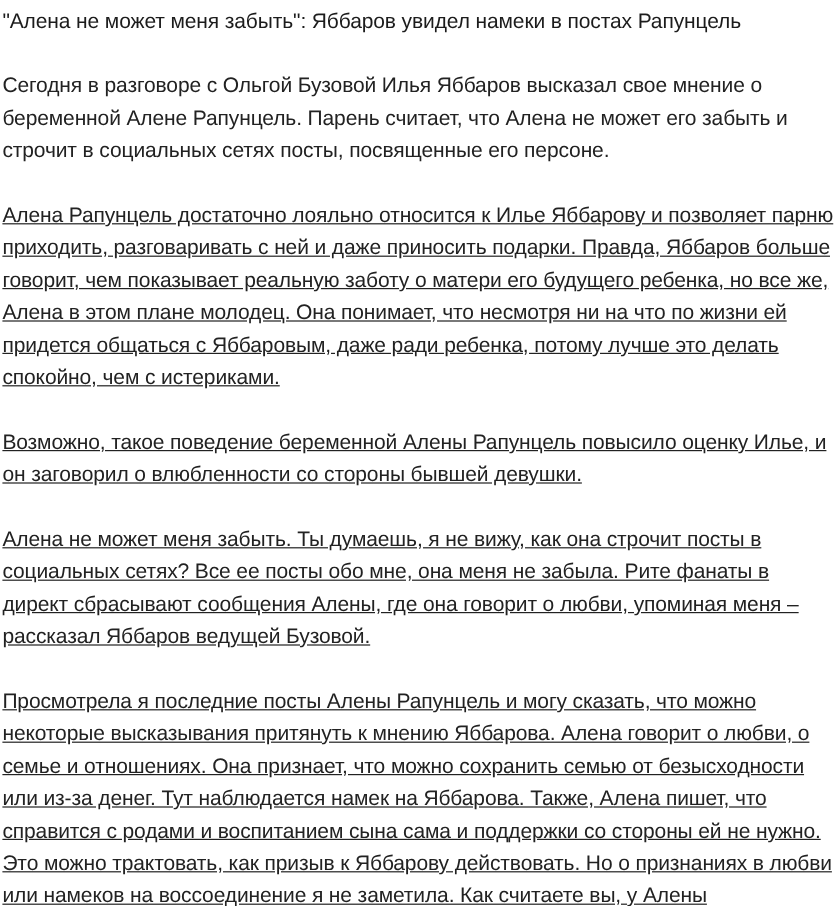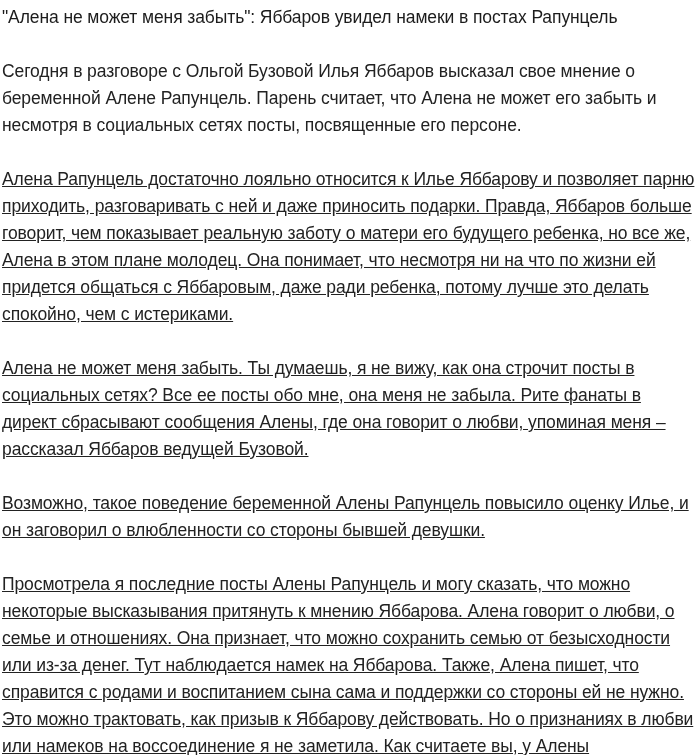--- a/index.html
+++ b/index.html
@@ -58,7 +58,7 @@
 
   <div class="spacer"></div>
 
-  <p class="para">Сегодня в разговоре с Ольгой Бузовой Илья Яббаров высказал свое мнение о беременной Алене Рапунцель. Парень считает, что Алена не может его забыть и несмотря в социальных сетях посты, посвященные его персоне.</p>
+  <p class="para">Сегодня в разговоре с Ольгой Бузовой Илья Яббаров высказал свое мнение о беременной Алене Рапунцель. Парень считает, что Алена не может его забыть и строчит в социальных сетях посты, посвященные его персоне.</p>
 
   <p class="para">Алена Рапунцель достаточно лояльно относится к Илье Яббарову и позволяет парню приходить, разговаривать с ней и даже приносить подарки. Правда, Яббаров больше говорит, чем показывает реальную заботу о матери его будущего ребенка, но все же, Алена в этом плане молодец. Она понимает, что несмотря ни на что по жизни ей придется общаться с Яббаровым, даже ради ребенка, потому лучше это делать спокойно, чем с истериками.</p>
 

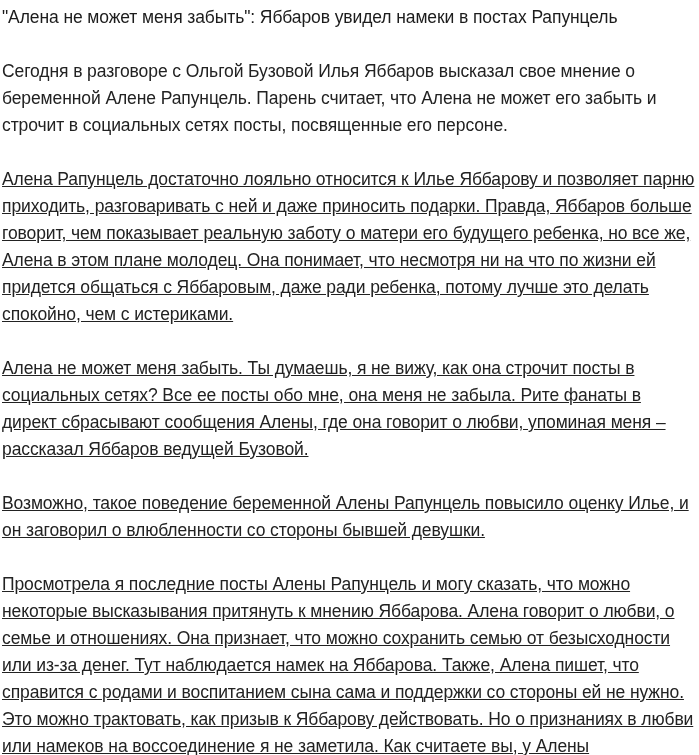--- a/index.html
+++ b/index.html
@@ -62,9 +62,9 @@
 
   <p class="para">Алена Рапунцель достаточно лояльно относится к Илье Яббарову и позволяет парню приходить, разговаривать с ней и даже приносить подарки. Правда, Яббаров больше говорит, чем показывает реальную заботу о матери его будущего ребенка, но все же, Алена в этом плане молодец. Она понимает, что несмотря ни на что по жизни ей придется общаться с Яббаровым, даже ради ребенка, потому лучше это делать спокойно, чем с истериками.</p>
 
+  <p class="para">Возможно, такое поведение беременной Алены Рапунцель повысило оценку Илье, и он заговорил о влюбленности со стороны бывшей девушки.</p>
+
   <p class="para">Алена не может меня забыть. Ты думаешь, я не вижу, как она строчит посты в социальных сетях? Все ее посты обо мне, она меня не забыла. Рите фанаты в директ сбрасывают сообщения Алены, где она говорит о любви, упоминая меня – рассказал Яббаров ведущей Бузовой.</p>
-
-  <p class="para">Возможно, такое поведение беременной Алены Рапунцель повысило оценку Илье, и он заговорил о влюбленности со стороны бывшей девушки.</p>
 
   <p class="para">Просмотрела я последние посты Алены Рапунцель и могу сказать, что можно некоторые высказывания притянуть к мнению Яббарова. Алена говорит о любви, о семье и отношениях. Она признает, что можно сохранить семью от безысходности или из-за денег. Тут наблюдается намек на Яббарова. Также, Алена пишет, что справится с родами и воспитанием сына сама и поддержки со стороны ей не нужно. Это можно трактовать, как призыв к Яббарову действовать. Но о признаниях в любви или намеков на воссоединение я не заметила. Как считаете вы, у Алены действительно чувства к бывшему парню или нет?</p>
 

